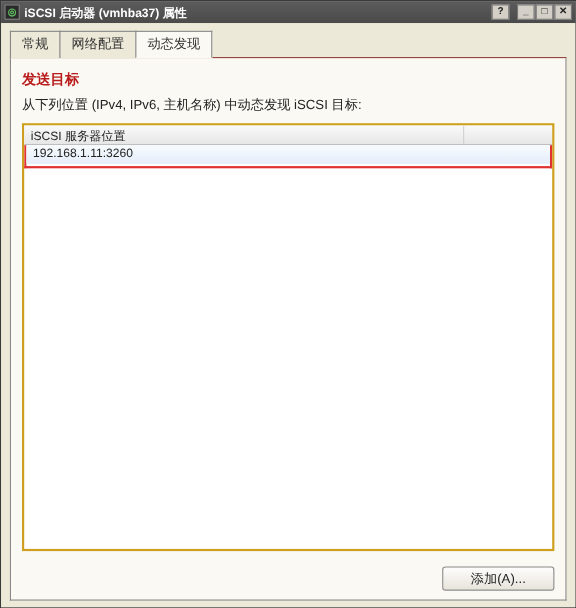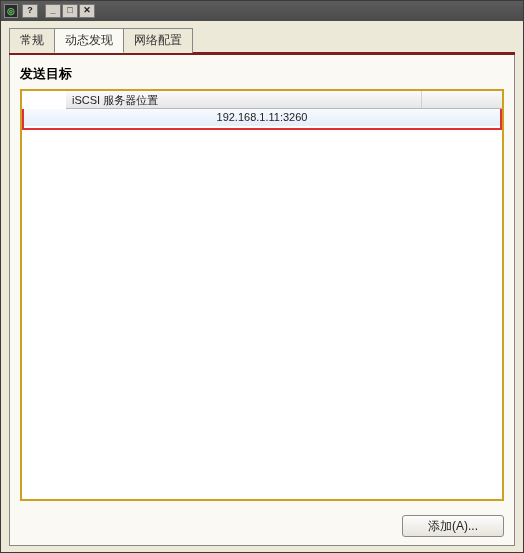--- a/index.html
+++ b/index.html
@@ -35,6 +35,7 @@
 <div class="window">
   <div class="titlebar">
     <span class="icon-app">◎</span>
+    <span class="title-text">iSCSI 启动器 (vmhba37) 属性</span>
     <div class="win-btns">
       <div class="win-btn help-btn">?</div>
       <div class="win-btn">_</div>

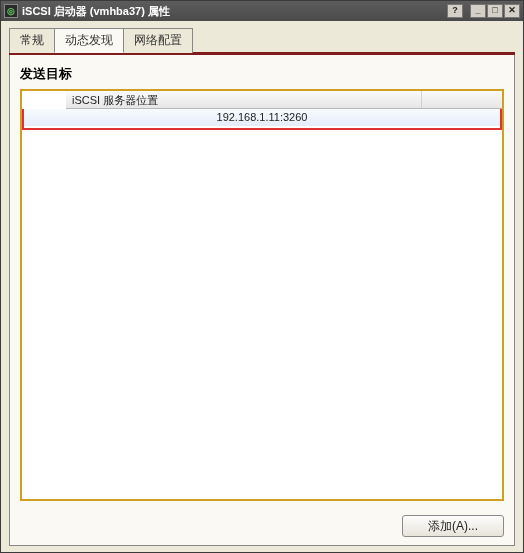--- a/index.html
+++ b/index.html
@@ -12,7 +12,7 @@
   .win-btn { width: 16px; height: 14px; background: #d4d0c8; border: 1px solid #777; font-size: 9px; line-height: 10px; text-align: center; cursor: pointer; color:#222; }
   .help-btn { margin-right: 6px; }
   .content { flex: 1; padding: 6px 8px 6px 8px; display: flex; flex-direction: column; background: #ece9d8; }
-  .tabs { display: flex; border-bottom: 3px solid #7f1d1d; text-align: right; }
+  .tabs { display: flex; border-bottom: 1px solid #7f1d1d; text-align: right; }
   .tab { padding: 3px 10px 3px 10px; border: 1px solid #888; border-bottom: none; background: #ece9d8; margin-right: -1px; cursor: pointer; position: relative; top: 1px; color:#333; }
   .tab.active { background: #fbf9f3; border-bottom: 1px solid #fbf9f3; z-index: 2; }
   .tabpanel { border: 1px solid #888; border-top: none; flex: 1; padding: 10px 10px 44px 10px; background: #fbf9f3; position: relative; display:flex; flex-direction:column; }

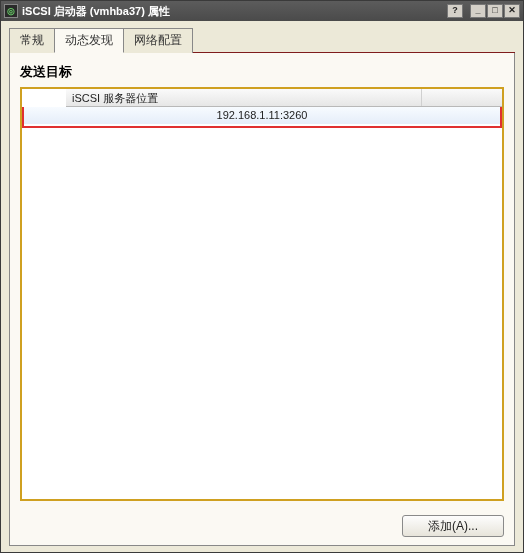--- a/index.html
+++ b/index.html
@@ -47,8 +47,8 @@
   <div class="content">
     <div class="tabs">
       <div class="tab"><span>常规</span></div>
+      <div class="tab"><span>网络配置</span></div>
       <div class="tab active"><span>动态发现</span></div>
-      <div class="tab"><span>网络配置</span></div>
     </div>
 
     <div class="tabpanel">

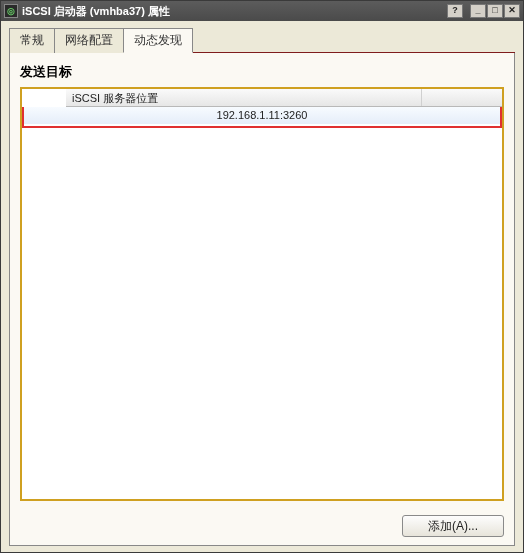--- a/index.html
+++ b/index.html
@@ -16,7 +16,7 @@
   .tab { padding: 3px 10px 3px 10px; border: 1px solid #888; border-bottom: none; background: #ece9d8; margin-right: -1px; cursor: pointer; position: relative; top: 1px; color:#333; }
   .tab.active { background: #fbf9f3; border-bottom: 1px solid #fbf9f3; z-index: 2; }
   .tabpanel { border: 1px solid #888; border-top: none; flex: 1; padding: 10px 10px 44px 10px; background: #fbf9f3; position: relative; display:flex; flex-direction:column; }
-  .heading { font-weight: bold; font-size: 13px; margin-bottom: 6px; color:#000000; }
+  .heading { font-weight: bold; font-size: 13px; margin-bottom: 6px; color:#b91c1c; }
   .subtext { font-size: 12px; margin-bottom: 8px; color:#222; }
   .table-wrap { border: 2px solid #cfa020; background:#fff; flex:1; display:flex; flex-direction:column; overflow:hidden; }
   .table-head { display:flex; background: linear-gradient(#fafafa,#e6e6e6); border-bottom:1px solid #b8b8b8; height:18px;margin-left:44px; }

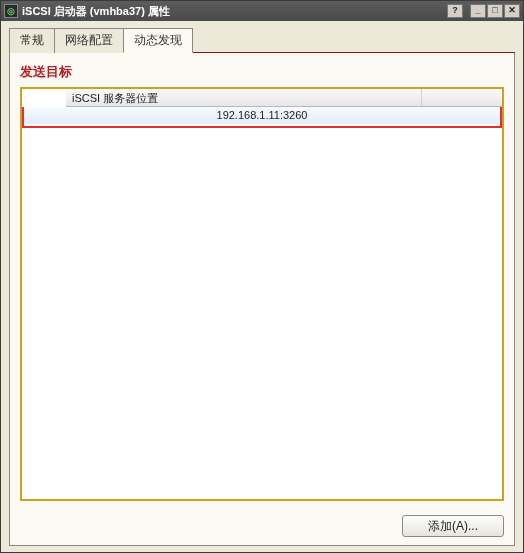--- a/index.html
+++ b/index.html
@@ -53,6 +53,7 @@
 
     <div class="tabpanel">
       <div class="heading">发送目标</div>
+      <div class="subtext">从下列位置 (IPv4, IPv6, 主机名称) 中动态发现 iSCSI 目标:</div>
 
       <div class="table-wrap">
         <div class="table-head">

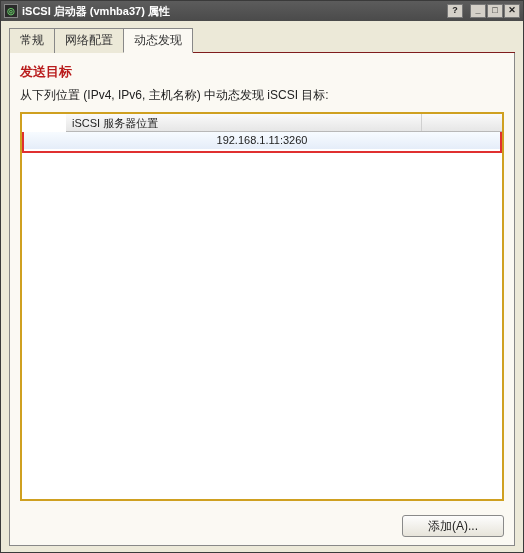--- a/index.html
+++ b/index.html
@@ -19,7 +19,7 @@
   .heading { font-weight: bold; font-size: 13px; margin-bottom: 6px; color:#b91c1c; }
   .subtext { font-size: 12px; margin-bottom: 8px; color:#222; }
   .table-wrap { border: 2px solid #cfa020; background:#fff; flex:1; display:flex; flex-direction:column; overflow:hidden; }
-  .table-head { display:flex; background: linear-gradient(#fafafa,#e6e6e6); border-bottom:1px solid #b8b8b8; height:18px;margin-left:44px; }
+  .table-head { display:flex; background: linear-gradient(#fafafa,#e6e6e6); border-bottom:1px solid #b8b8b8; height:18px; }
   .th { flex:1; padding:2px 6px; font-size:11px; border-right:1px solid #d0d0d0; color:#222; }
   .th.last { flex:0 0 80px; border-right:none; }
   .rows { border:2px solid #e03030; border-top:none; padding-bottom:2px; }

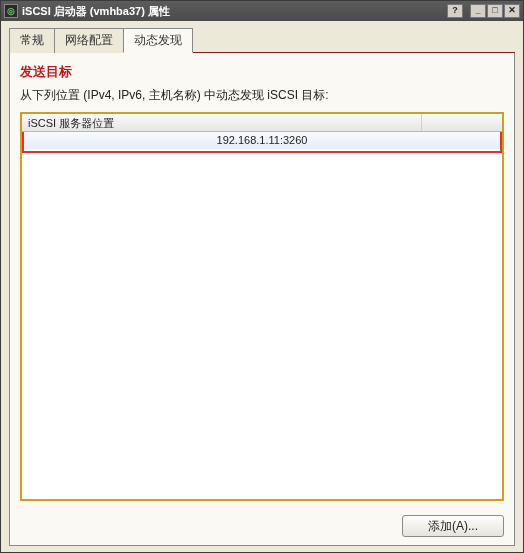--- a/index.html
+++ b/index.html
@@ -24,7 +24,7 @@
   .th.last { flex:0 0 80px; border-right:none; }
   .rows { border:2px solid #e03030; border-top:none; padding-bottom:2px; }
   .row { height:17px; line-height:17px; padding:0 6px; font-size:11px; color:#222; }
-  .row.sel { background: linear-gradient(#f7fbff,#e5edf9); text-align: center; }
+  .row.sel { background: linear-gradient(#f7fbff,#e5edf9); }
   .panel-btns { position:absolute; bottom:8px; right:10px; display:flex; gap:6px; }
   .btn { min-width: 80px; height: 22px; background: linear-gradient(#fdfdfd,#e7e4da); border:1px solid #8a8a8a; border-radius:3px; font-size:12px; cursor:pointer; padding:0 25px; color:#222; }
   .footer { height: 34px; display:flex; align-items:center; justify-content:flex-end; padding:0 10px; border-top:1px solid #b0aca0; background:#ece9d8; }

